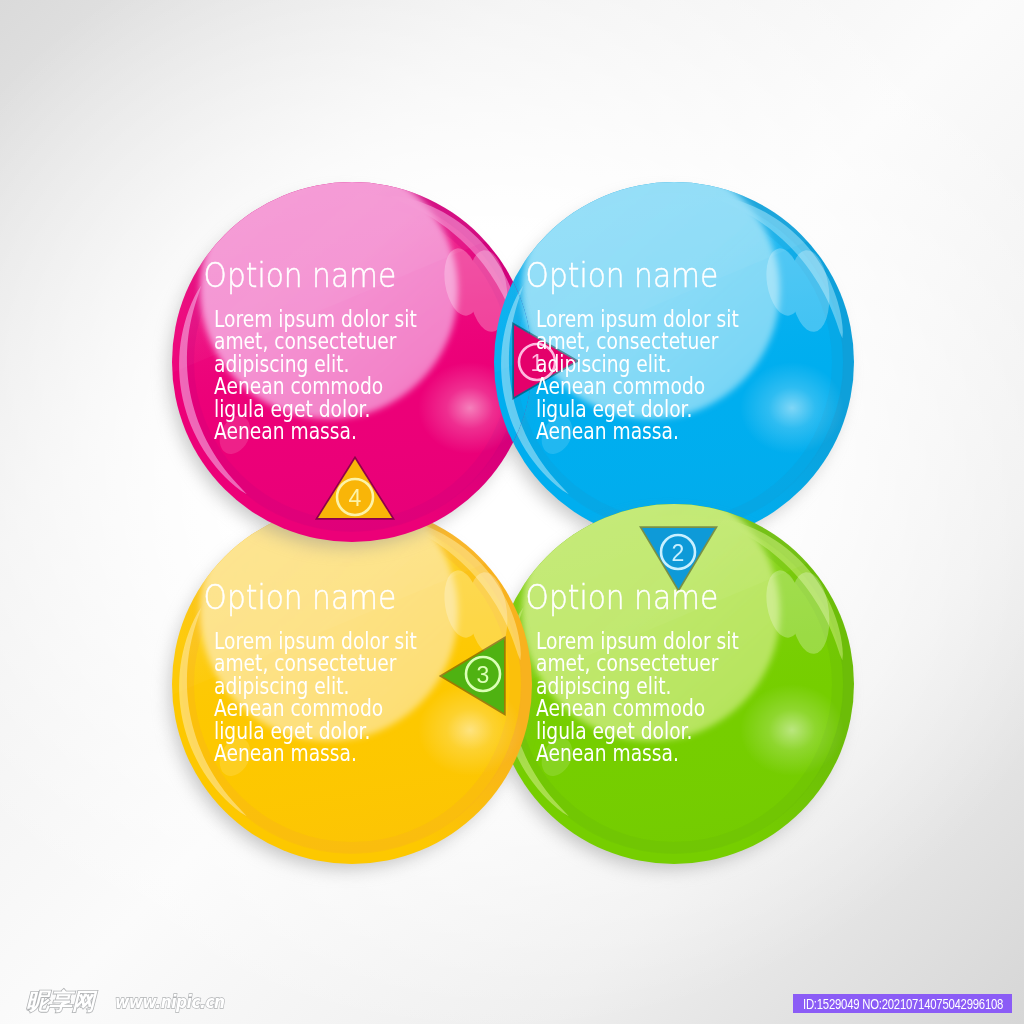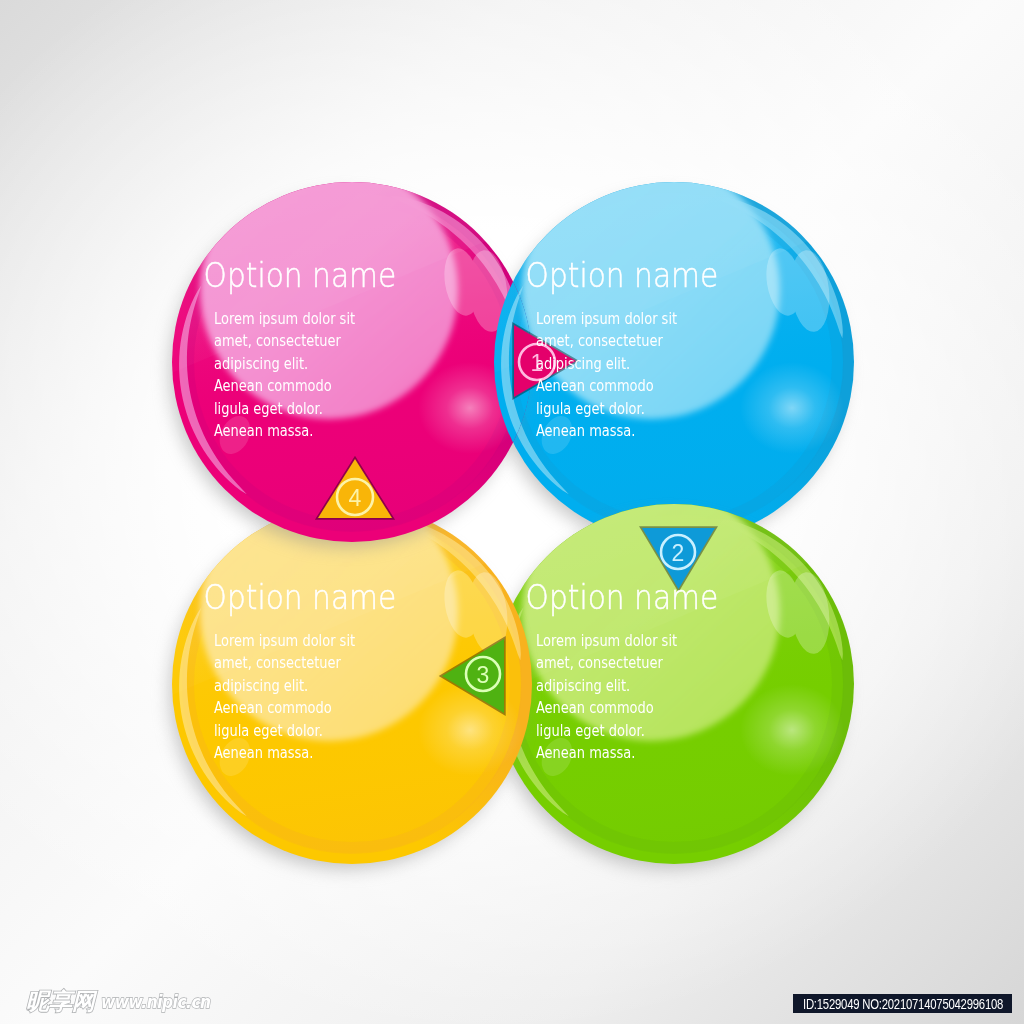--- a/index.html
+++ b/index.html
@@ -18,7 +18,7 @@
      -webkit-text-stroke:0.45px #ffffff;
      transform:scaleX(0.873);transform-origin:50% 50%;}
   .sph-body{font-family:"DejaVu Sans","DejaVu Sans Light",sans-serif;font-weight:400;
-     font-size:16px;line-height:22.4px;color:#ffffff;margin-top:16px;}
+     font-size:23px;line-height:22.4px;color:#ffffff;margin-top:16px;}
   .sph-body>div{transform:scaleX(0.812);transform-origin:50% 50%;}
   .wm{position:absolute;}
   #watermark-group{left:26px;top:990px;display:flex;align-items:flex-end;gap:6px;}

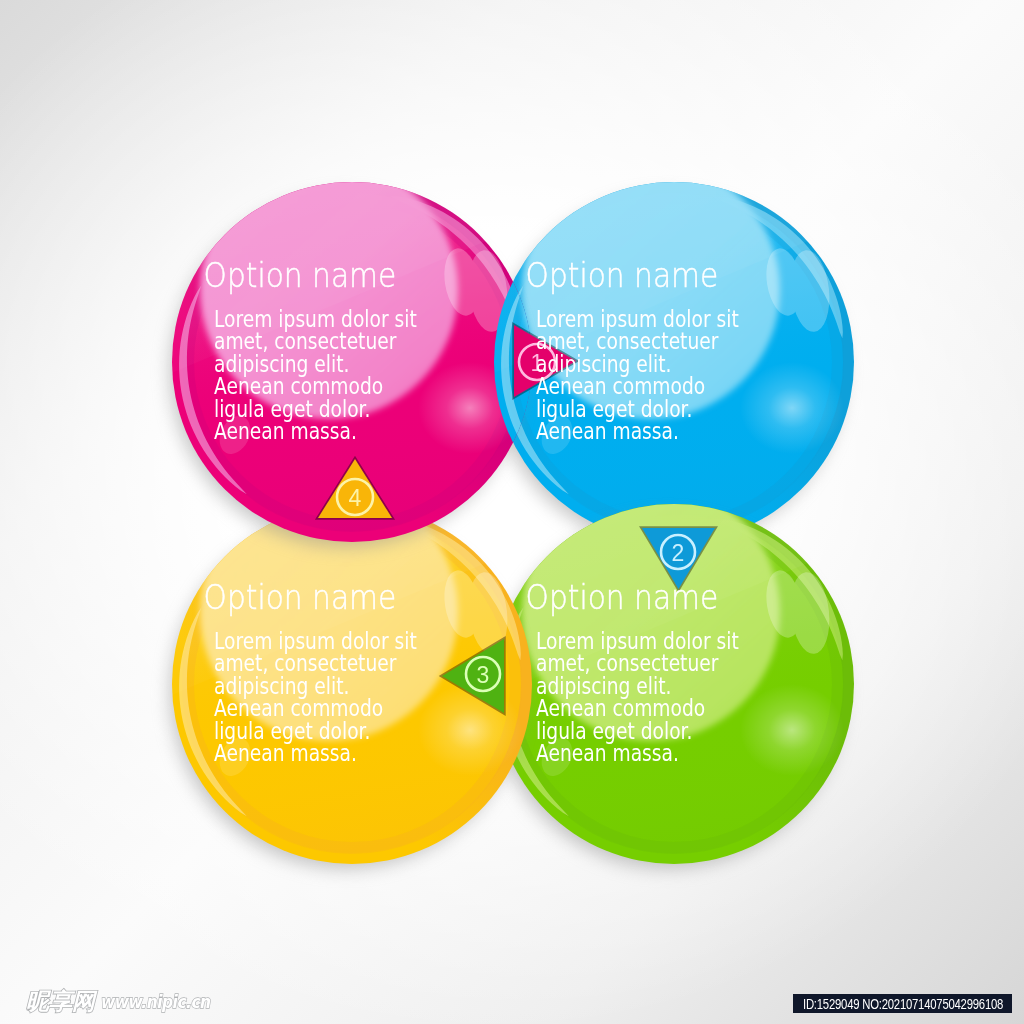--- a/index.html
+++ b/index.html
@@ -21,7 +21,7 @@
      font-size:23px;line-height:22.4px;color:#ffffff;margin-top:16px;}
   .sph-body>div{transform:scaleX(0.812);transform-origin:50% 50%;}
   .wm{position:absolute;}
-  #watermark-group{left:26px;top:990px;display:flex;align-items:flex-end;gap:6px;}
+  #watermark-group{left:26px;top:990px;display:flex;align-items:flex-end;gap:20px;}
   #watermark-group span:first-child{font-family:"DejaVu Sans",sans-serif;font-weight:700;
     font-style:italic;font-size:23px;line-height:23px;color:#ffffff;
     -webkit-text-stroke:1.6px #b0b2b4;paint-order:stroke fill;letter-spacing:0px;}

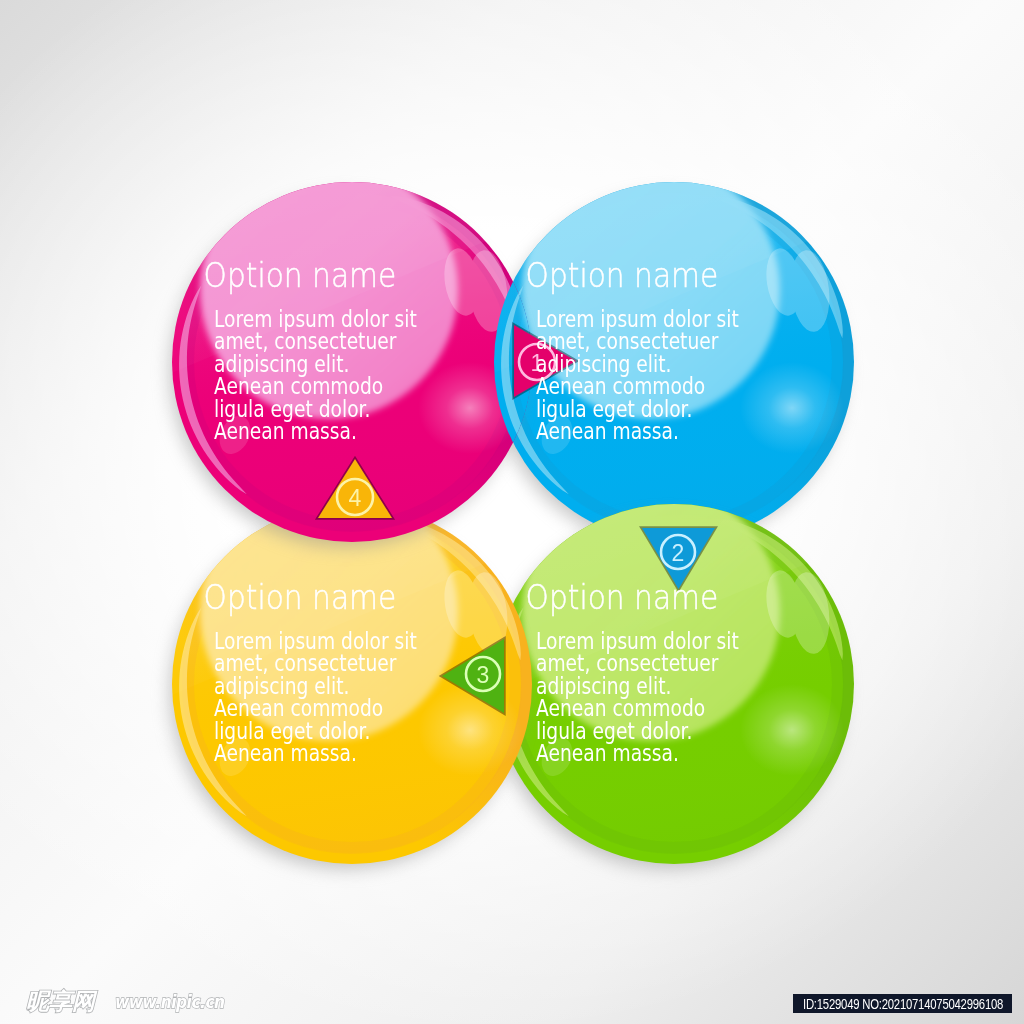--- a/index.html
+++ b/index.html
@@ -29,7 +29,7 @@
     font-style:italic;font-size:18px;line-height:22px;color:#ffffff;
     -webkit-text-stroke:1.4px #b0b2b4;paint-order:stroke fill;letter-spacing:-0.6px;
     transform:scaleX(0.86);transform-origin:0 100%;}
-  #id-badge{left:793px;top:994px;width:219px;height:19px;background:#0f172a;
+  #id-badge{left:793px;top:994px;width:219px;height:19px;background:#8b5cf6;
     display:flex;align-items:center;overflow:hidden;}
   #id-badge span{font-family:"Liberation Sans",sans-serif;font-weight:400;font-size:14.2px;
     line-height:14px;color:#ffffff;letter-spacing:-0.3px;margin-left:10px;

